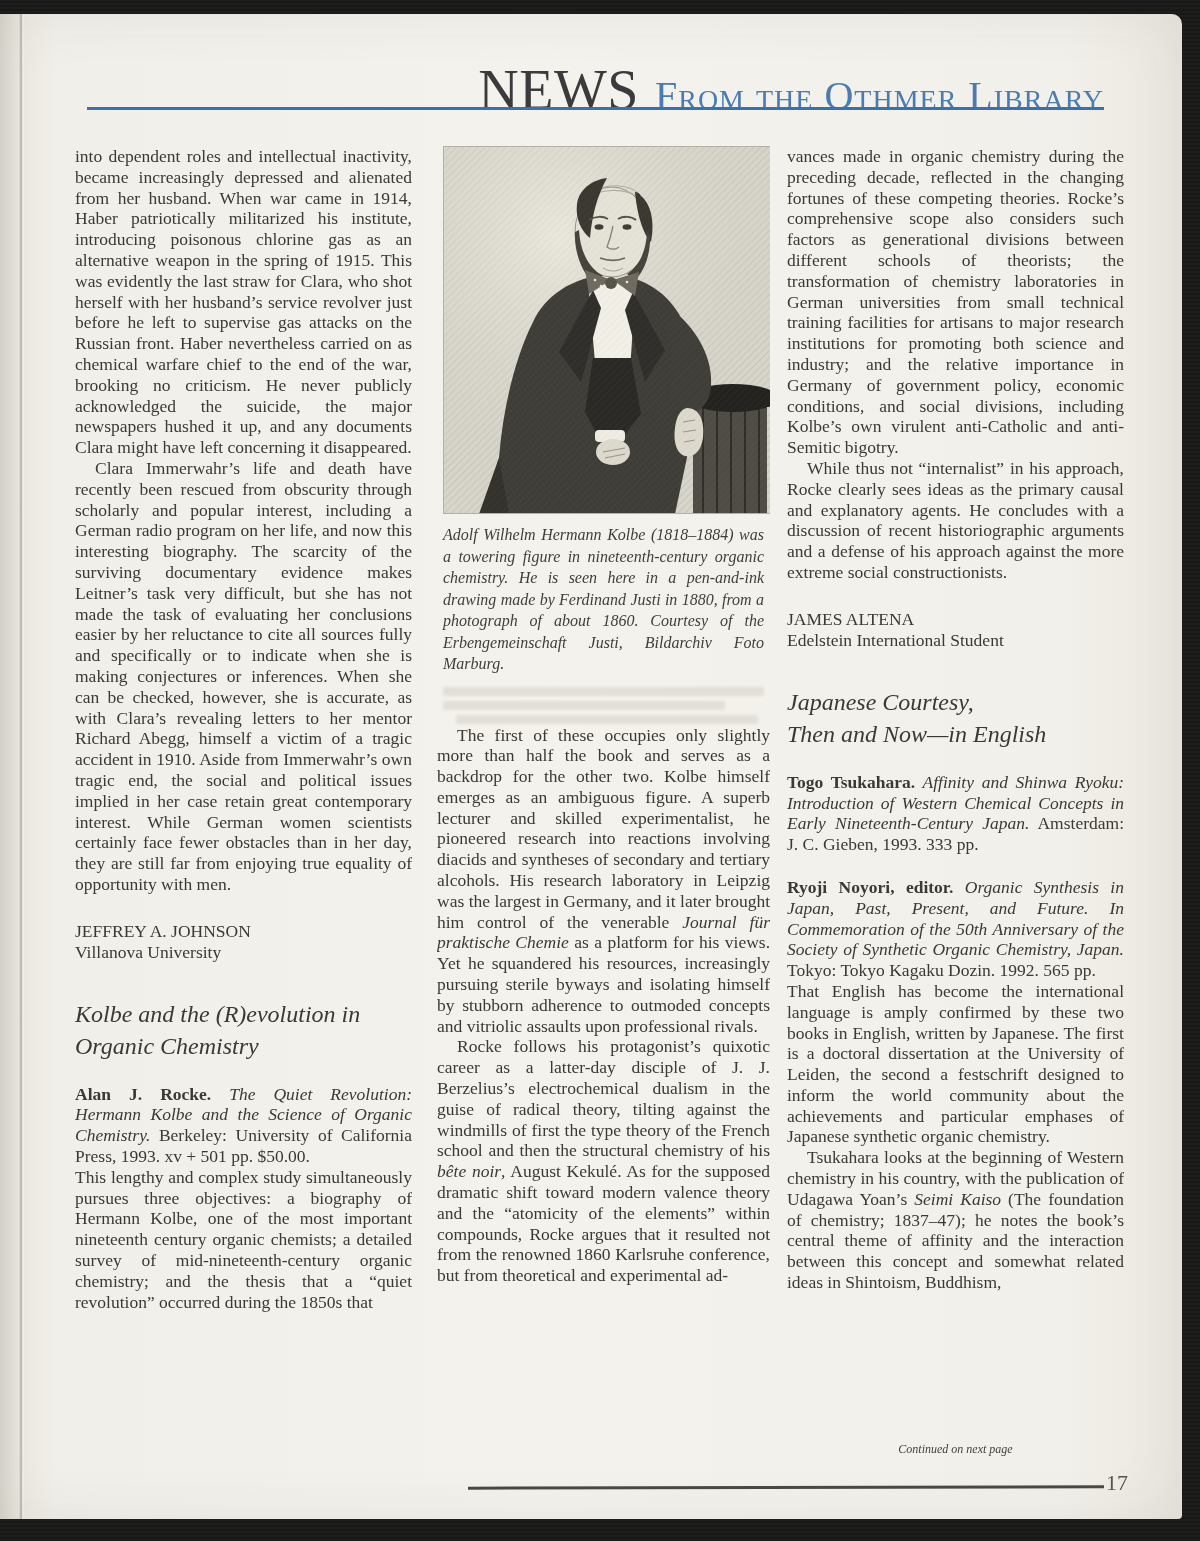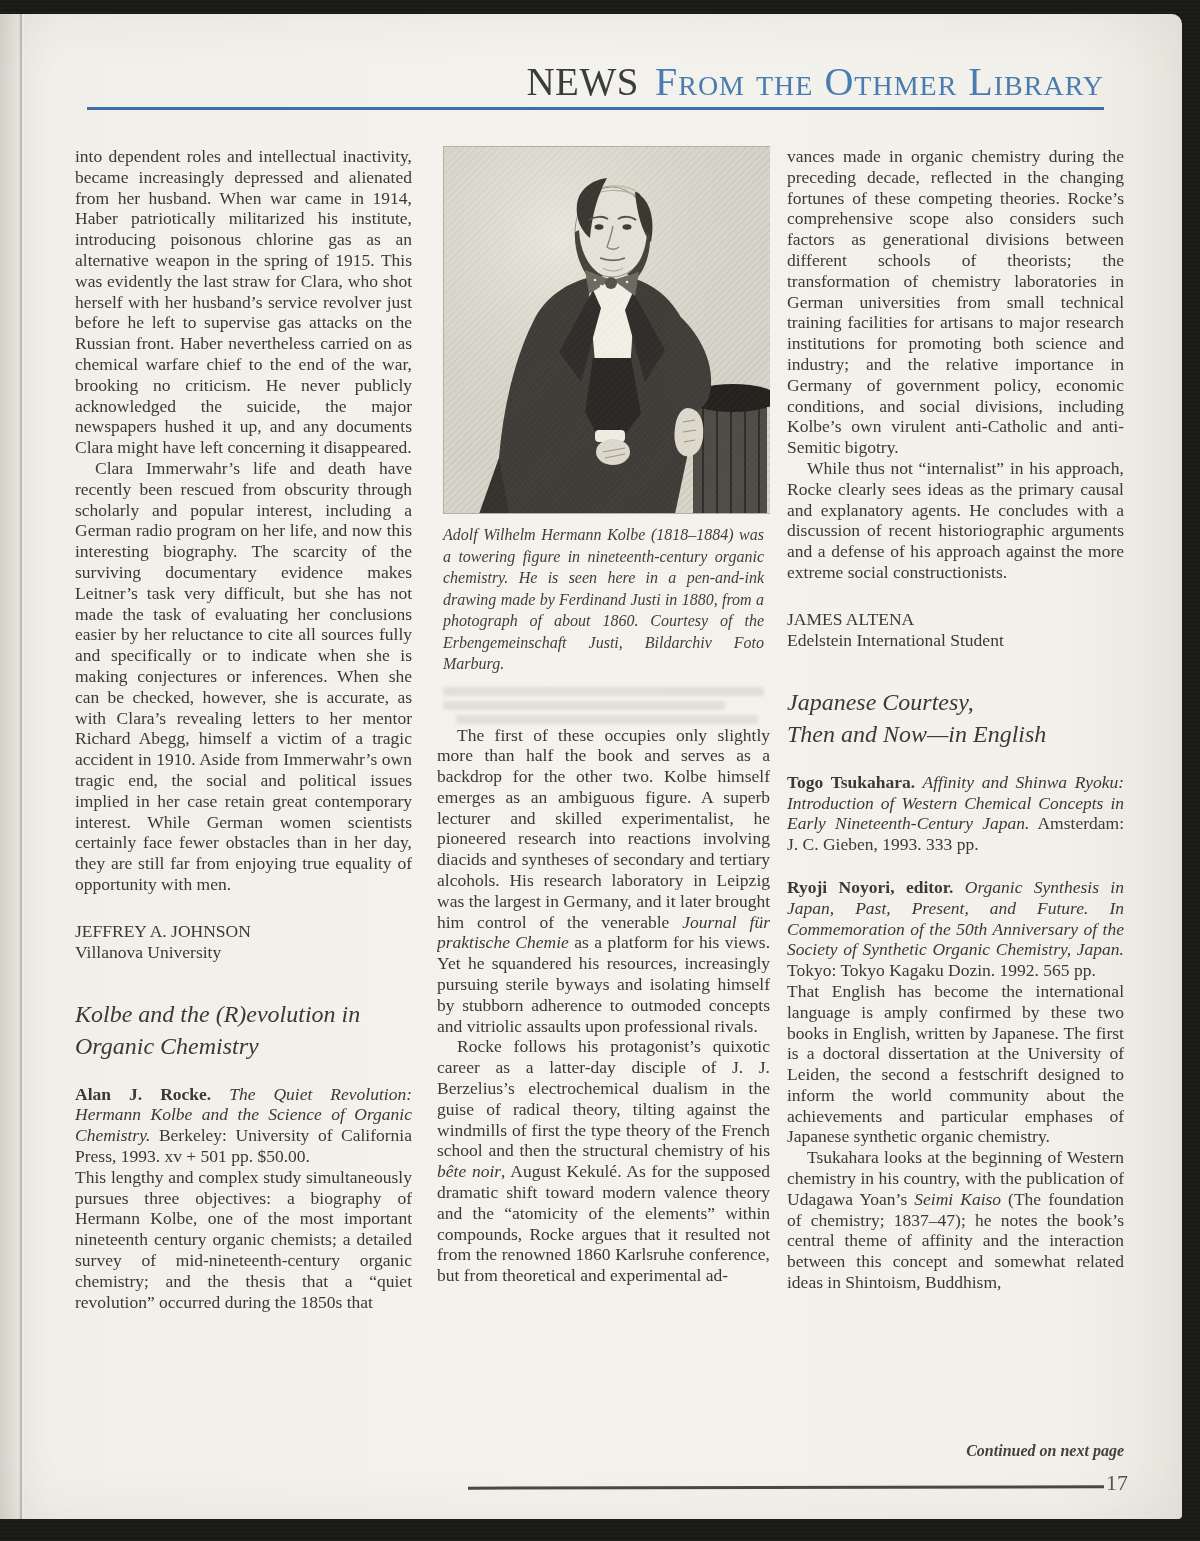--- a/index.html
+++ b/index.html
@@ -22,7 +22,7 @@
   }
   
   .masthead{position:absolute;top:44px;right:78px;white-space:nowrap;}
-  .mast-news{font-size:39px;color:#3b3b3d;letter-spacing:.5px;text-align:right;}
+  .mast-news{font-size:56px;color:#3b3b3d;letter-spacing:.5px;text-align:right;}
   .mast-rest{font-size:40px;font-variant:small-caps;color:#4a7cb1;margin-left:16px;letter-spacing:1px;}
   .mast-rule{position:absolute;left:87px;top:93px;width:1017px;height:3px;background:#3d70a8;}
   

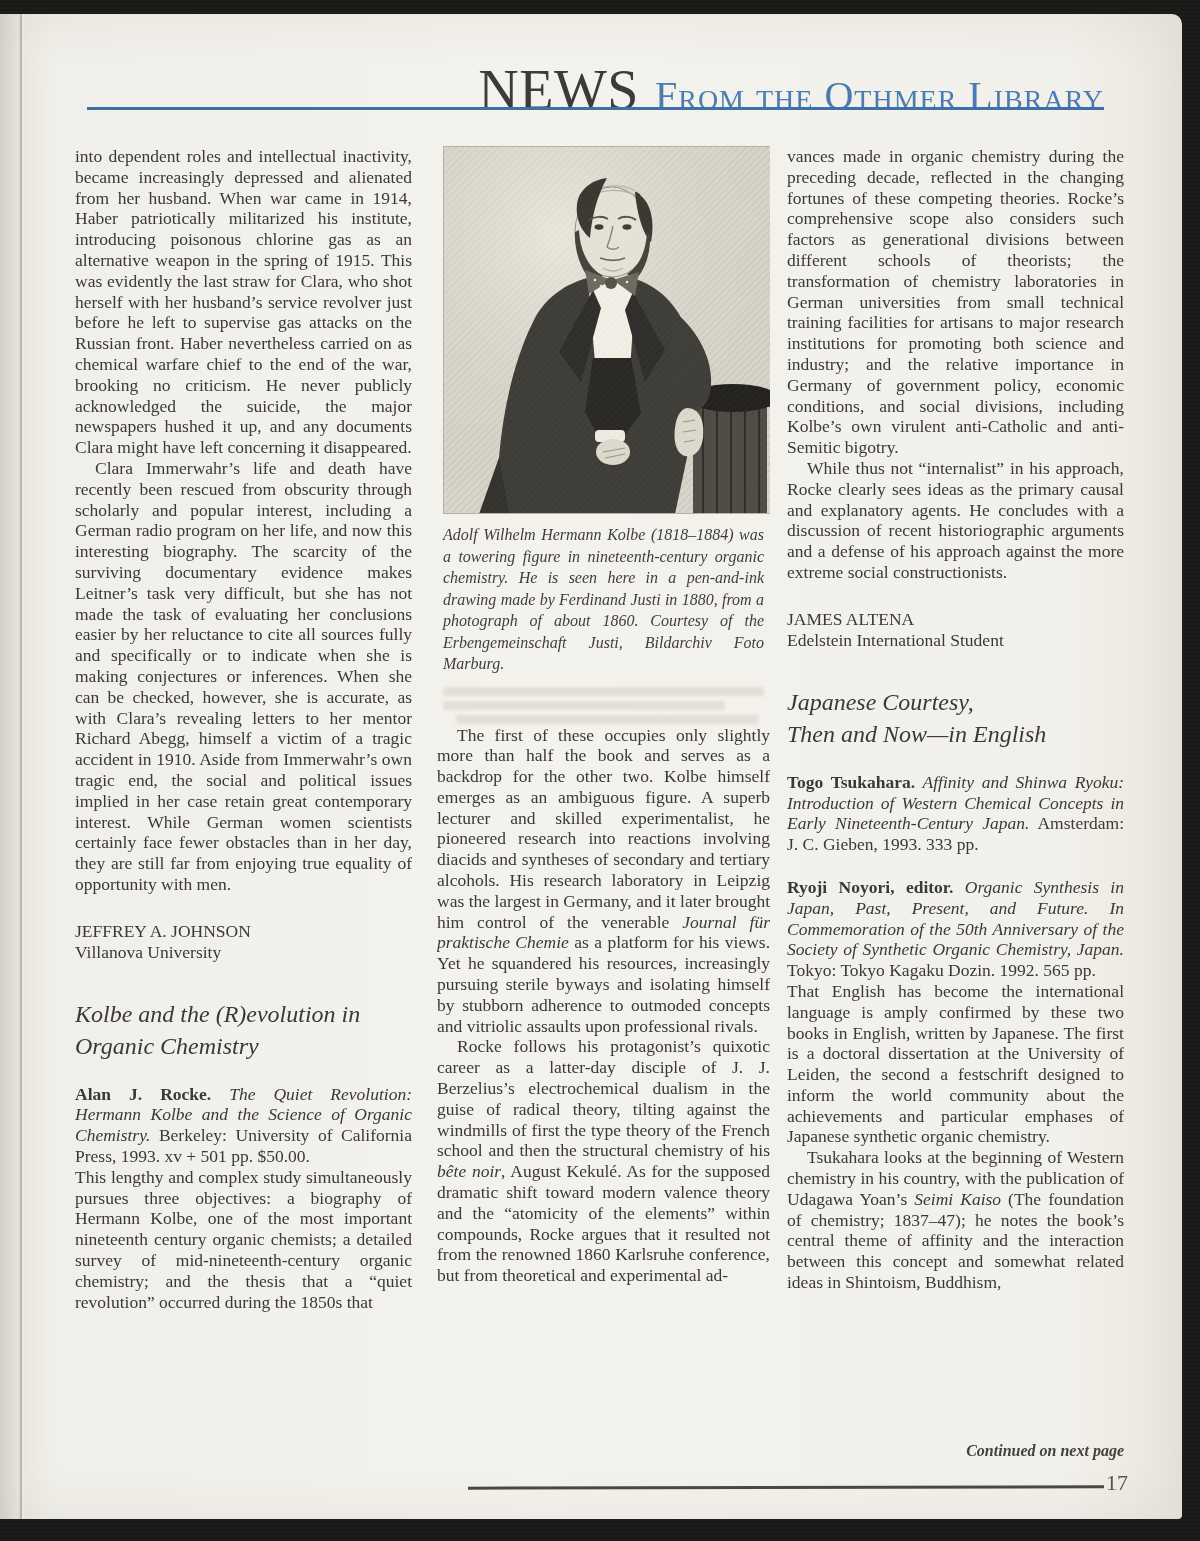--- a/index.html
+++ b/index.html
@@ -45,7 +45,7 @@
   .ghost div{height:9px;margin-bottom:5px;background:#b4b1a6;opacity:.28;filter:blur(1.5px);border-radius:2px;}
   .ghost div:nth-child(2){width:88%;}
   .ghost div:nth-child(3){width:94%;margin-left:4%;}
-  .continued{position:absolute;left:787px;top:1428px;width:337px;text-align:right;font-style:italic;font-size:16px;color:#43413b;font-weight:bold;}
+  .continued{position:absolute;left:787px;top:1428px;width:337px;text-align:center;font-style:italic;font-size:12px;color:#43413b;}
   
   .footer-left{position:absolute;left:75px;top:1459px;font-weight:bold;font-size:18px;letter-spacing:.2px;color:#33312d;white-space:nowrap;}
   .footer-square{display:inline-block;width:12px;height:12px;background:#33312d;margin-right:10px;}

